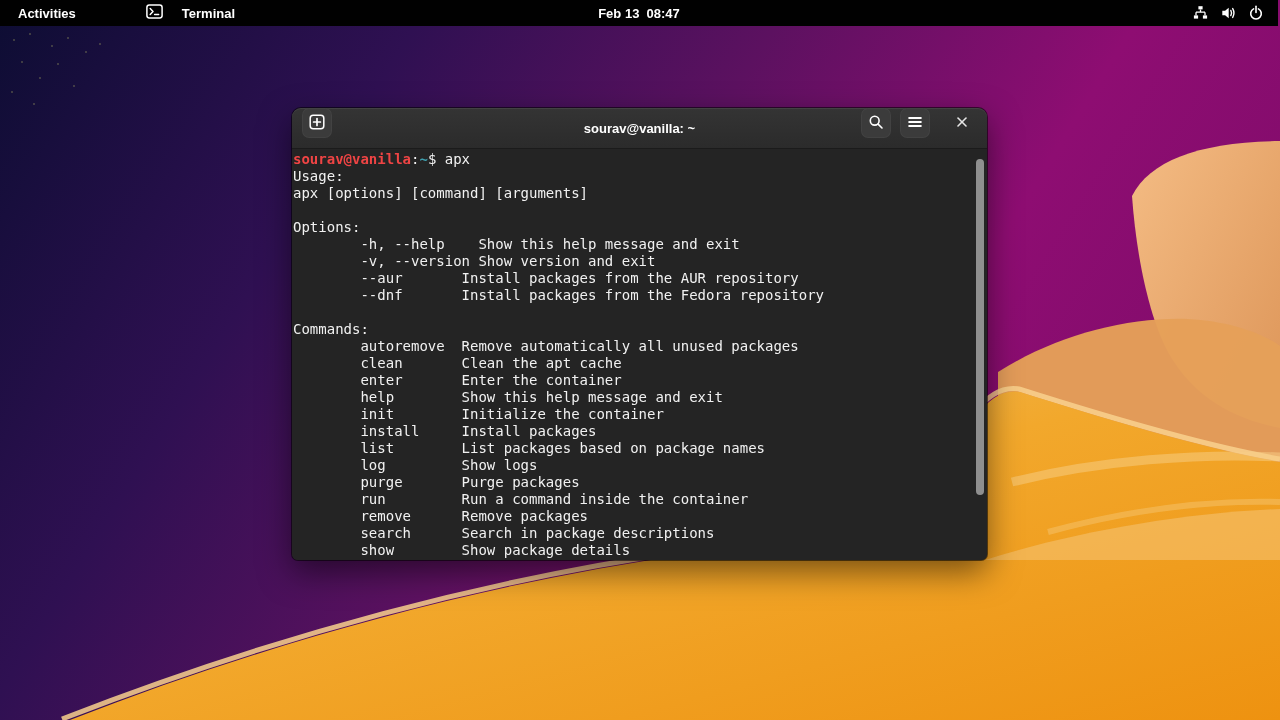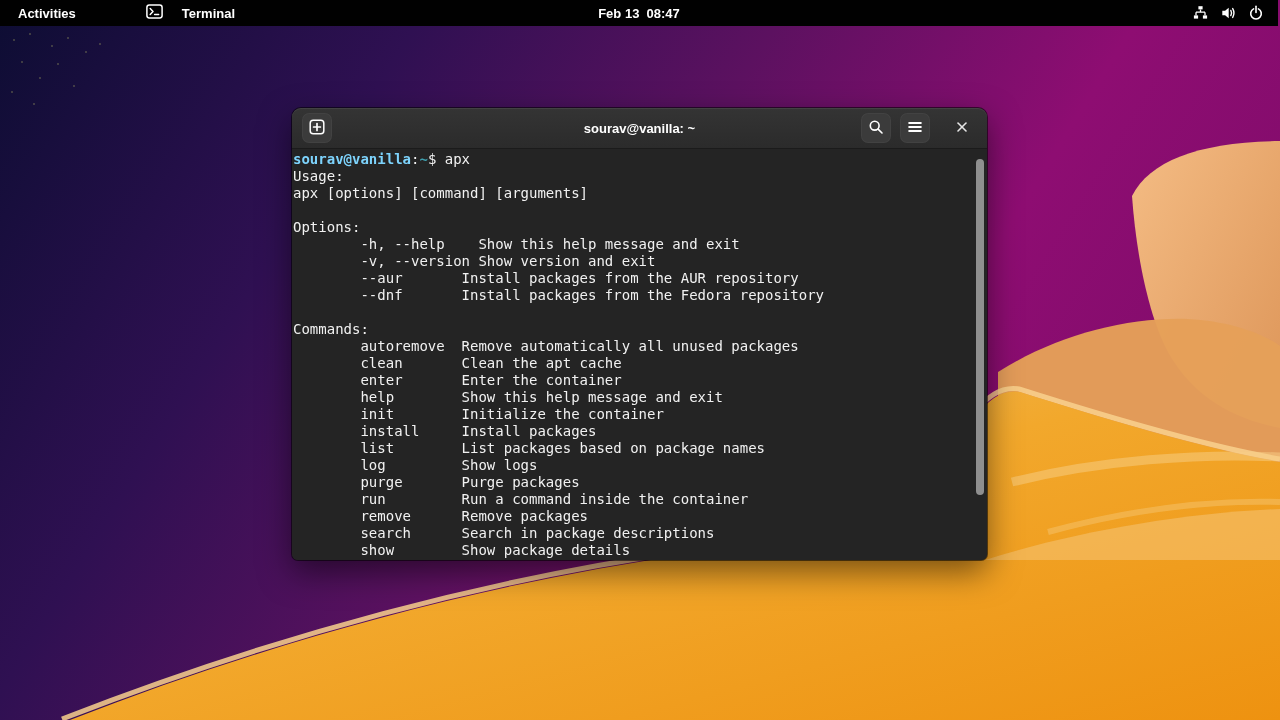--- a/index.html
+++ b/index.html
@@ -27,7 +27,7 @@
     display:flex;flex-direction:column;
   }
   .headerbar{
-    height:40px;flex:0 0 40px;display:flex;align-items:center;position:relative;
+    height:40px;flex:0 0 40px;display:flex;align-items:flex-start;position:relative;
     background:linear-gradient(#343434,#2b2b2b);
     border-bottom:1px solid #1b1b1b;border-radius:9px 9px 0 0;
     box-shadow:inset 0 1px 0 rgba(255,255,255,.07);

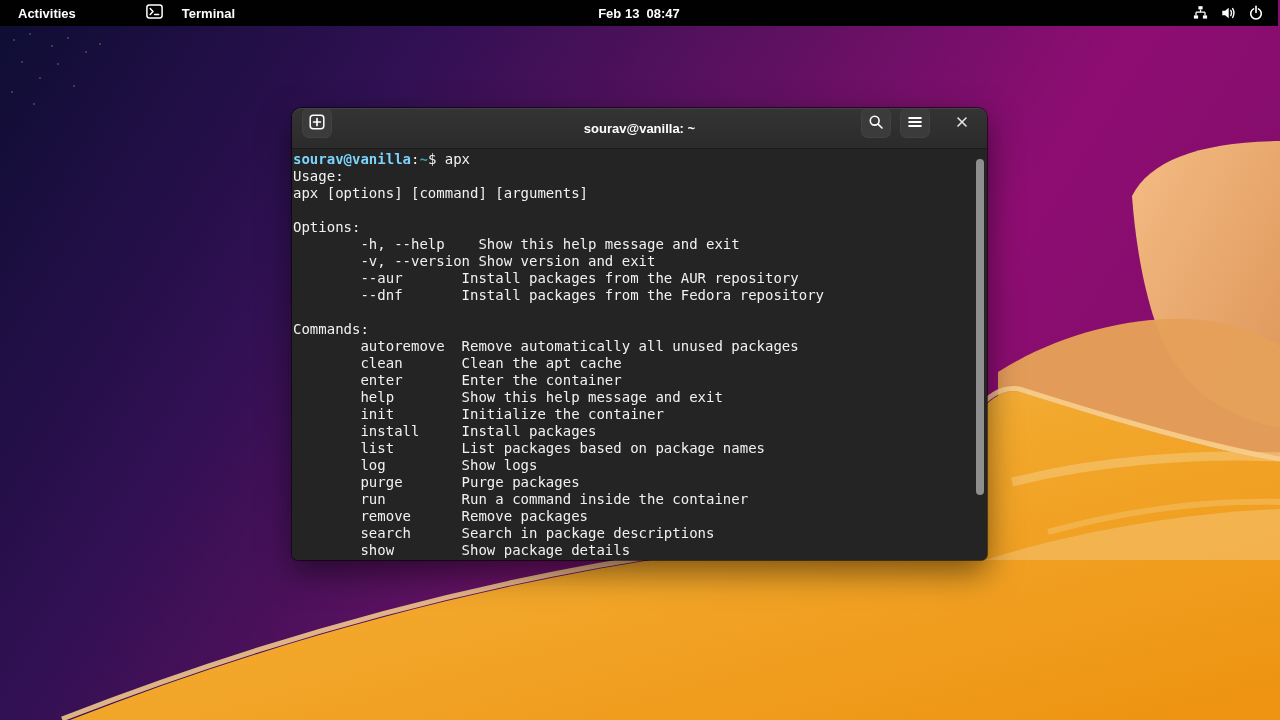--- a/index.html
+++ b/index.html
@@ -54,7 +54,7 @@
     color:#f1f1f1;white-space:pre;
   }
   .term .line{white-space:pre;}
-  .c-user{color:#7dd3fc;font-weight:700;}
+  .c-user{color:#ef4444;font-weight:700;}
   .c-path{color:#3f9fae;font-weight:700;}
   .scroll-thumb{
     position:absolute;right:3px;top:10px;width:8px;height:336px;

